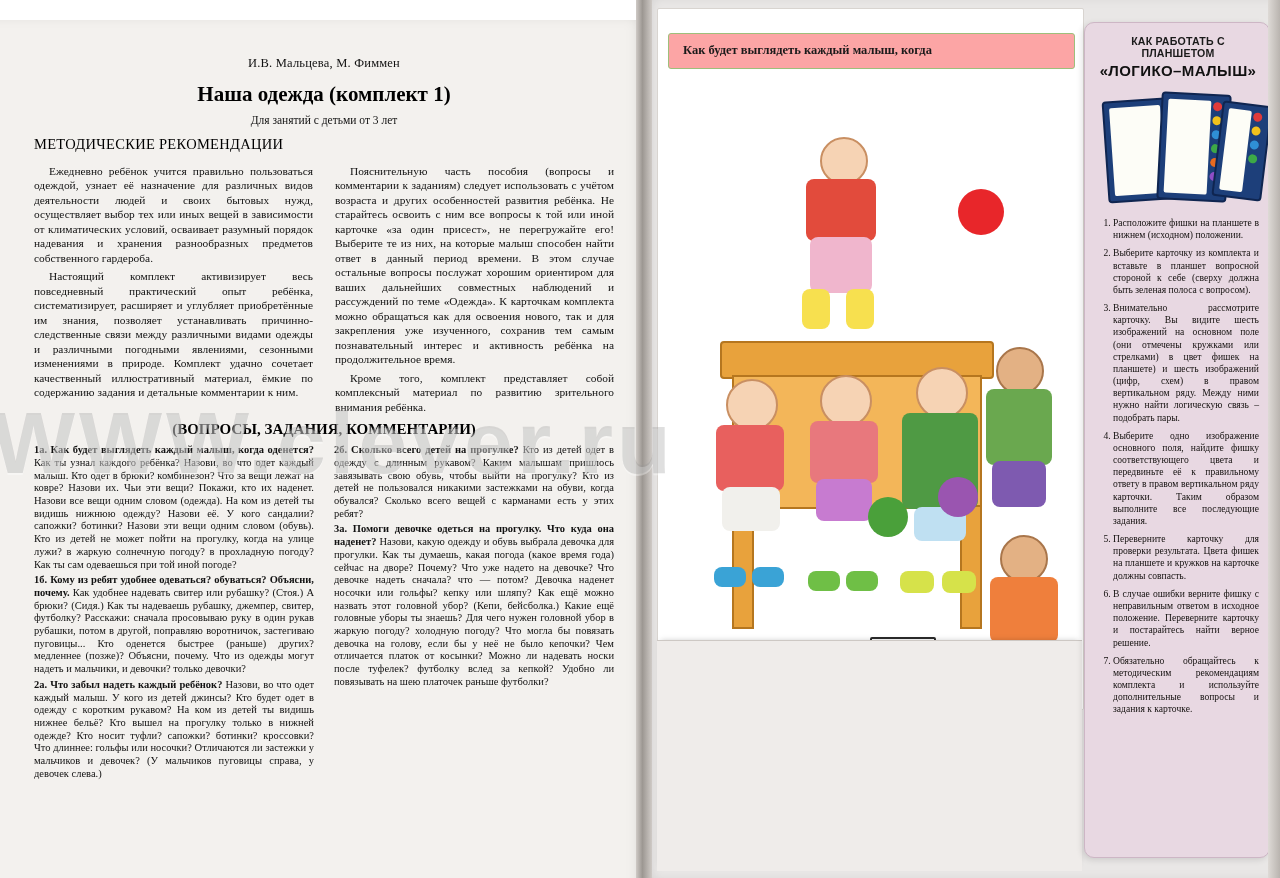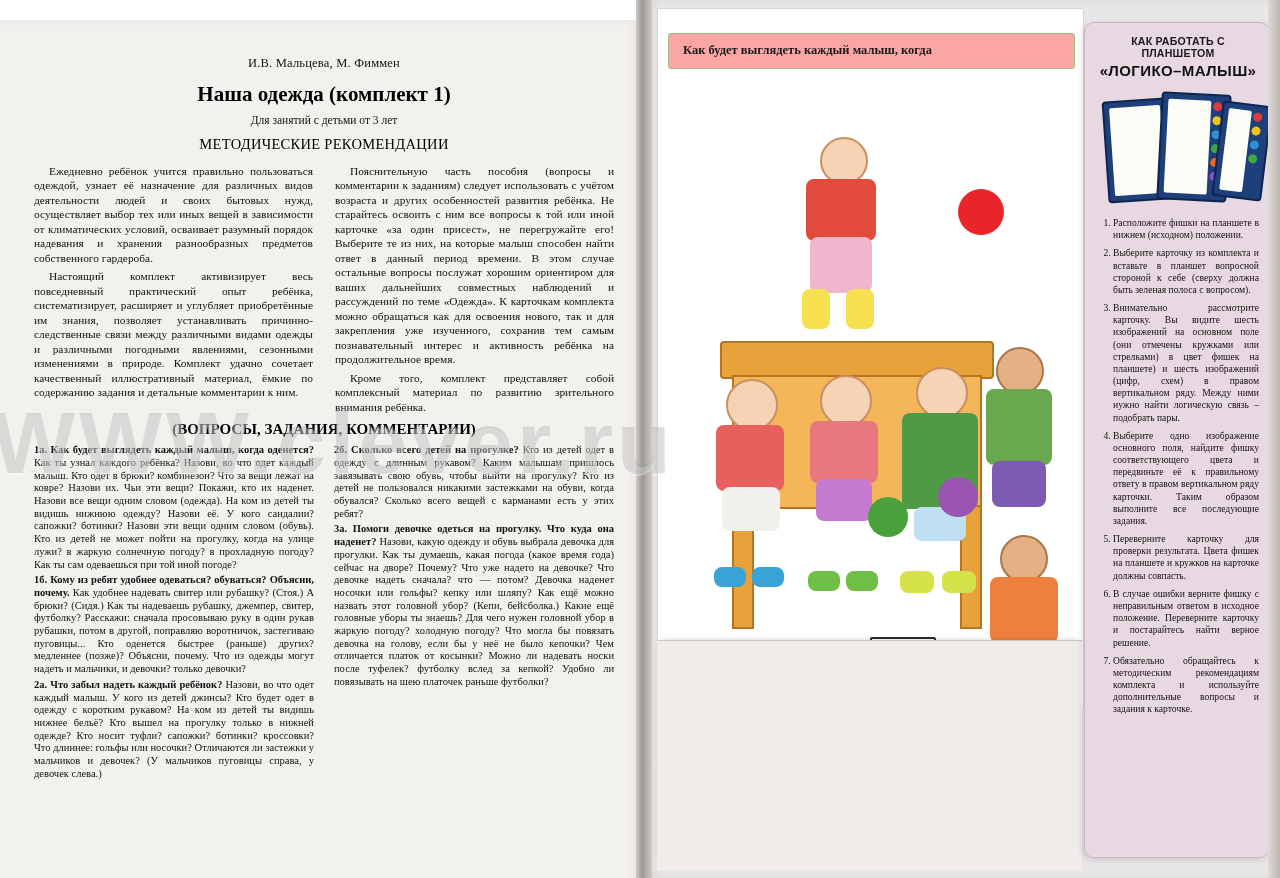--- a/index.html
+++ b/index.html
@@ -31,7 +31,7 @@
     text-align:center;font-size:11.5px;color:#111;margin-top:7px;
   }
   .section-head{
-    text-align:center;font-size:14.5px;color:#000;margin-top:10px;letter-spacing:.3px;
+    text-align:left;font-size:14.5px;color:#000;margin-top:10px;letter-spacing:.3px;
   }
   .two-col{
     display:flex;gap:22px;margin-top:11px;

